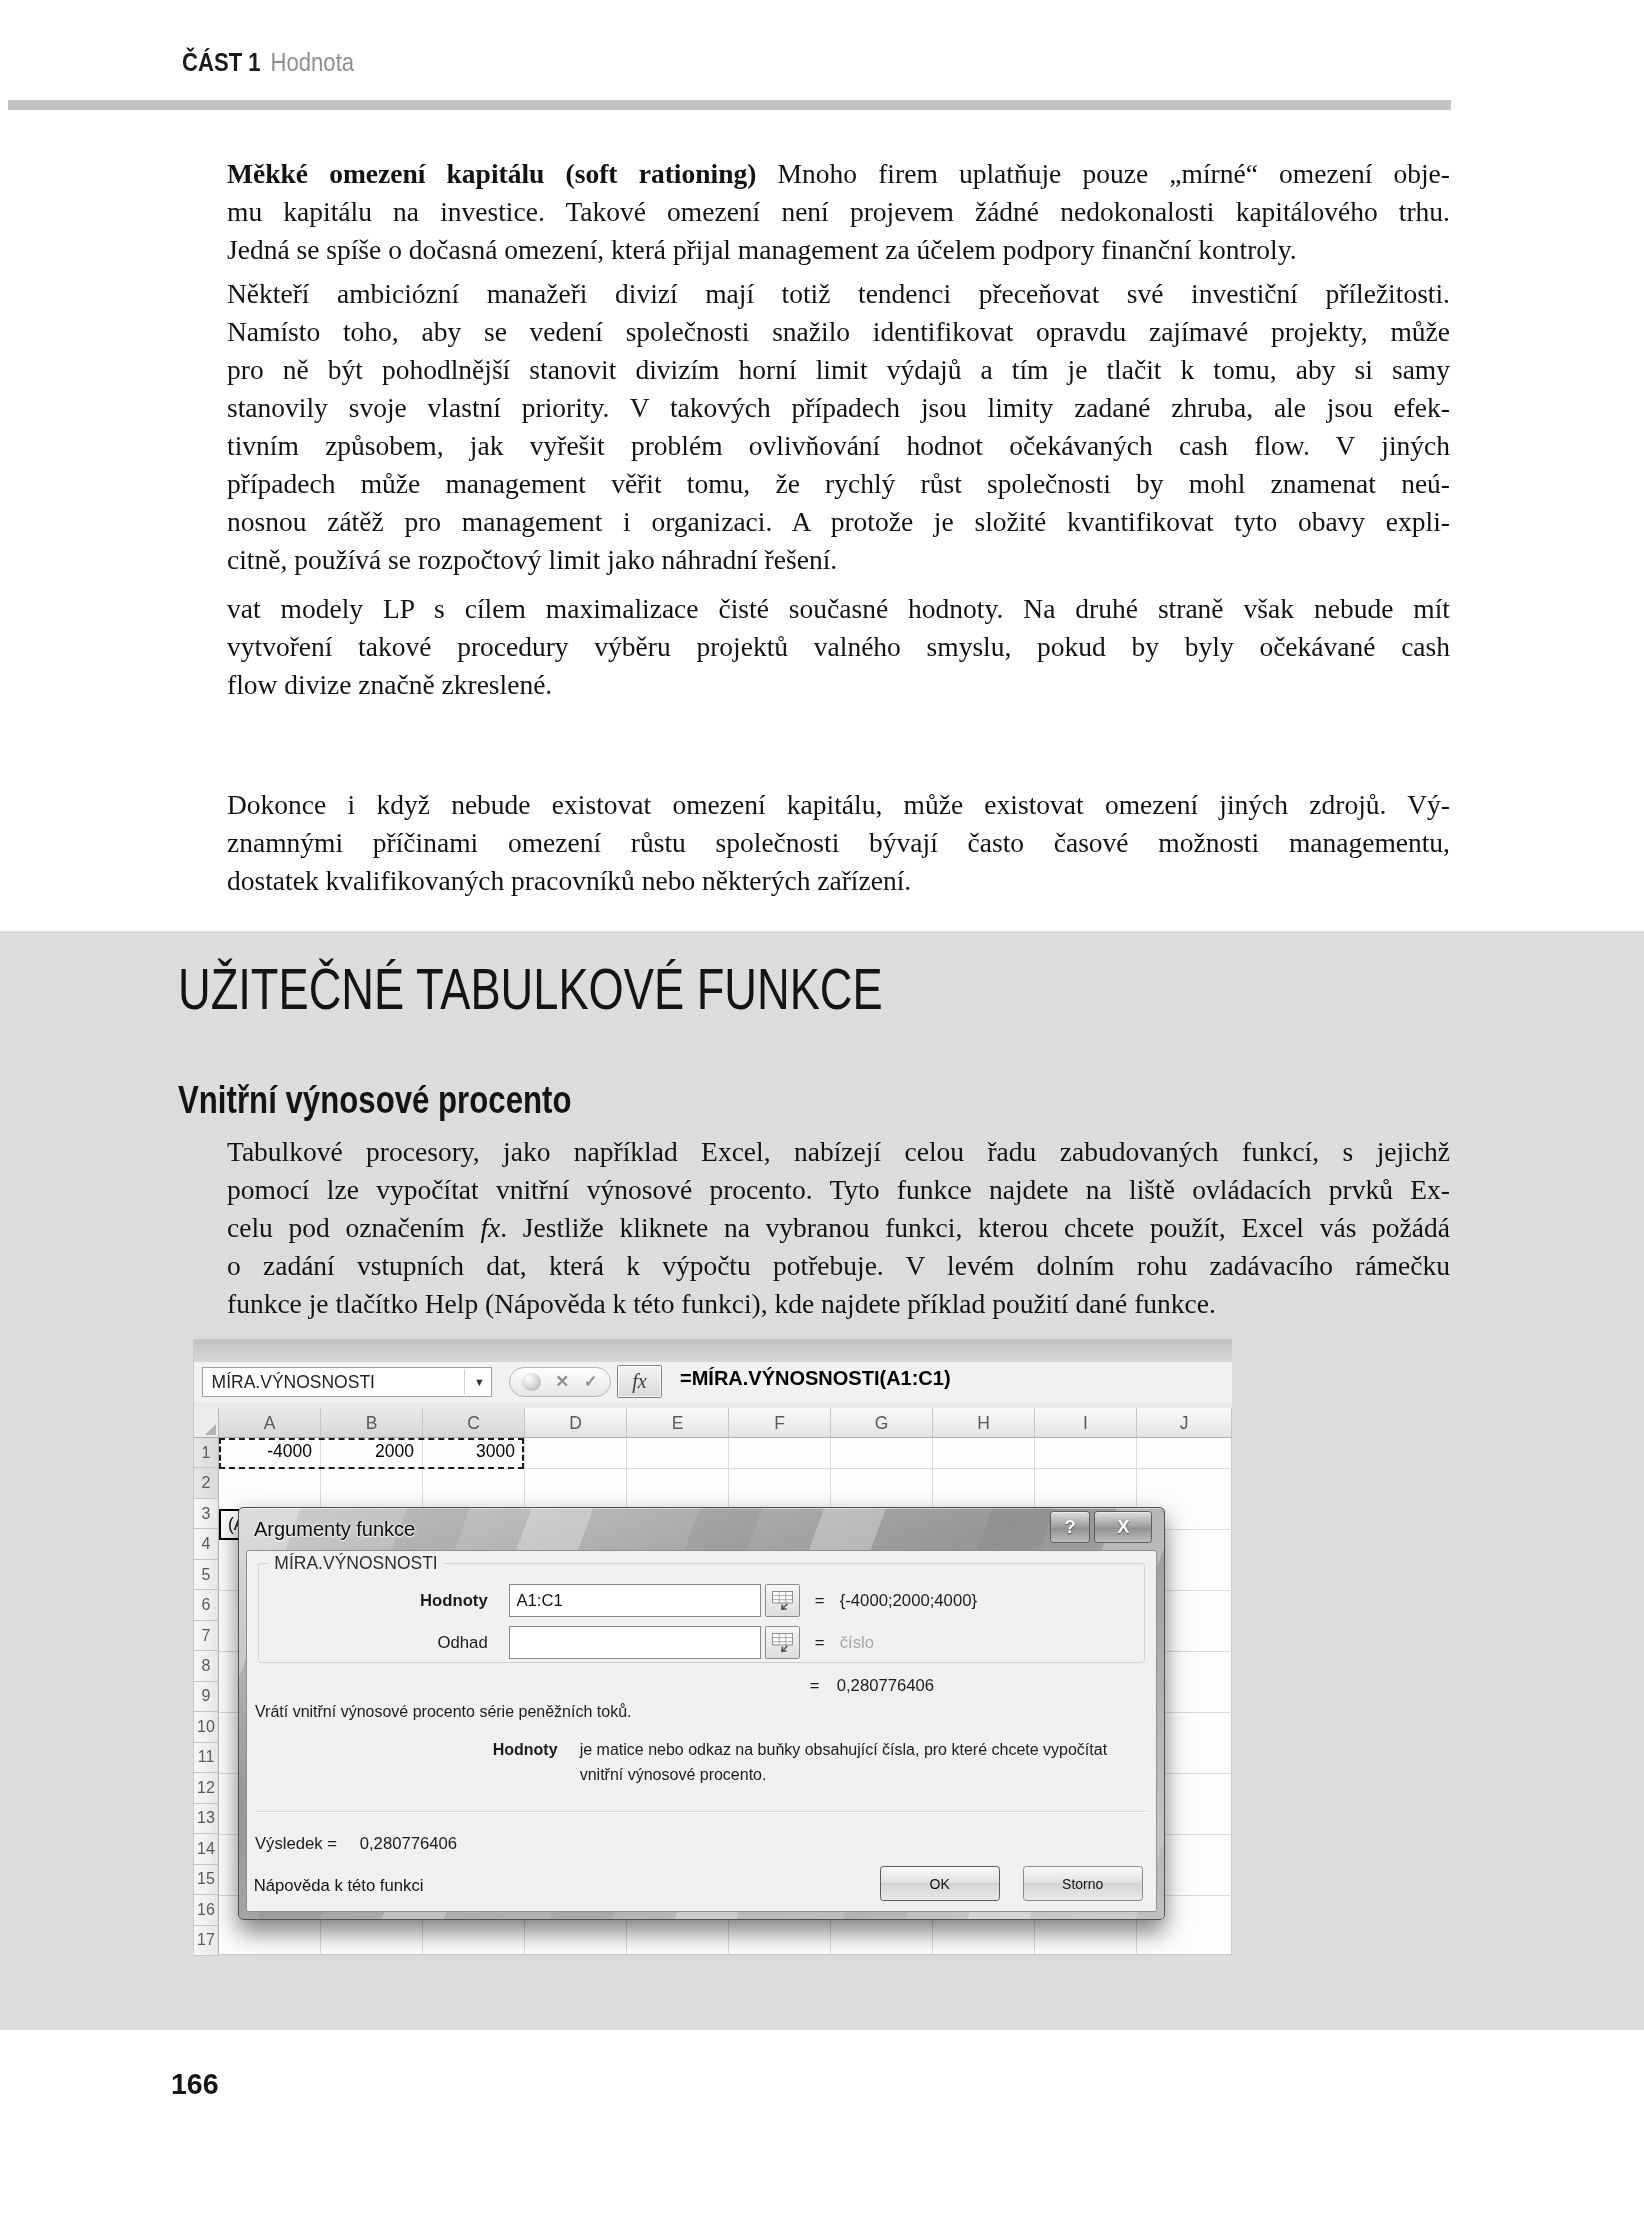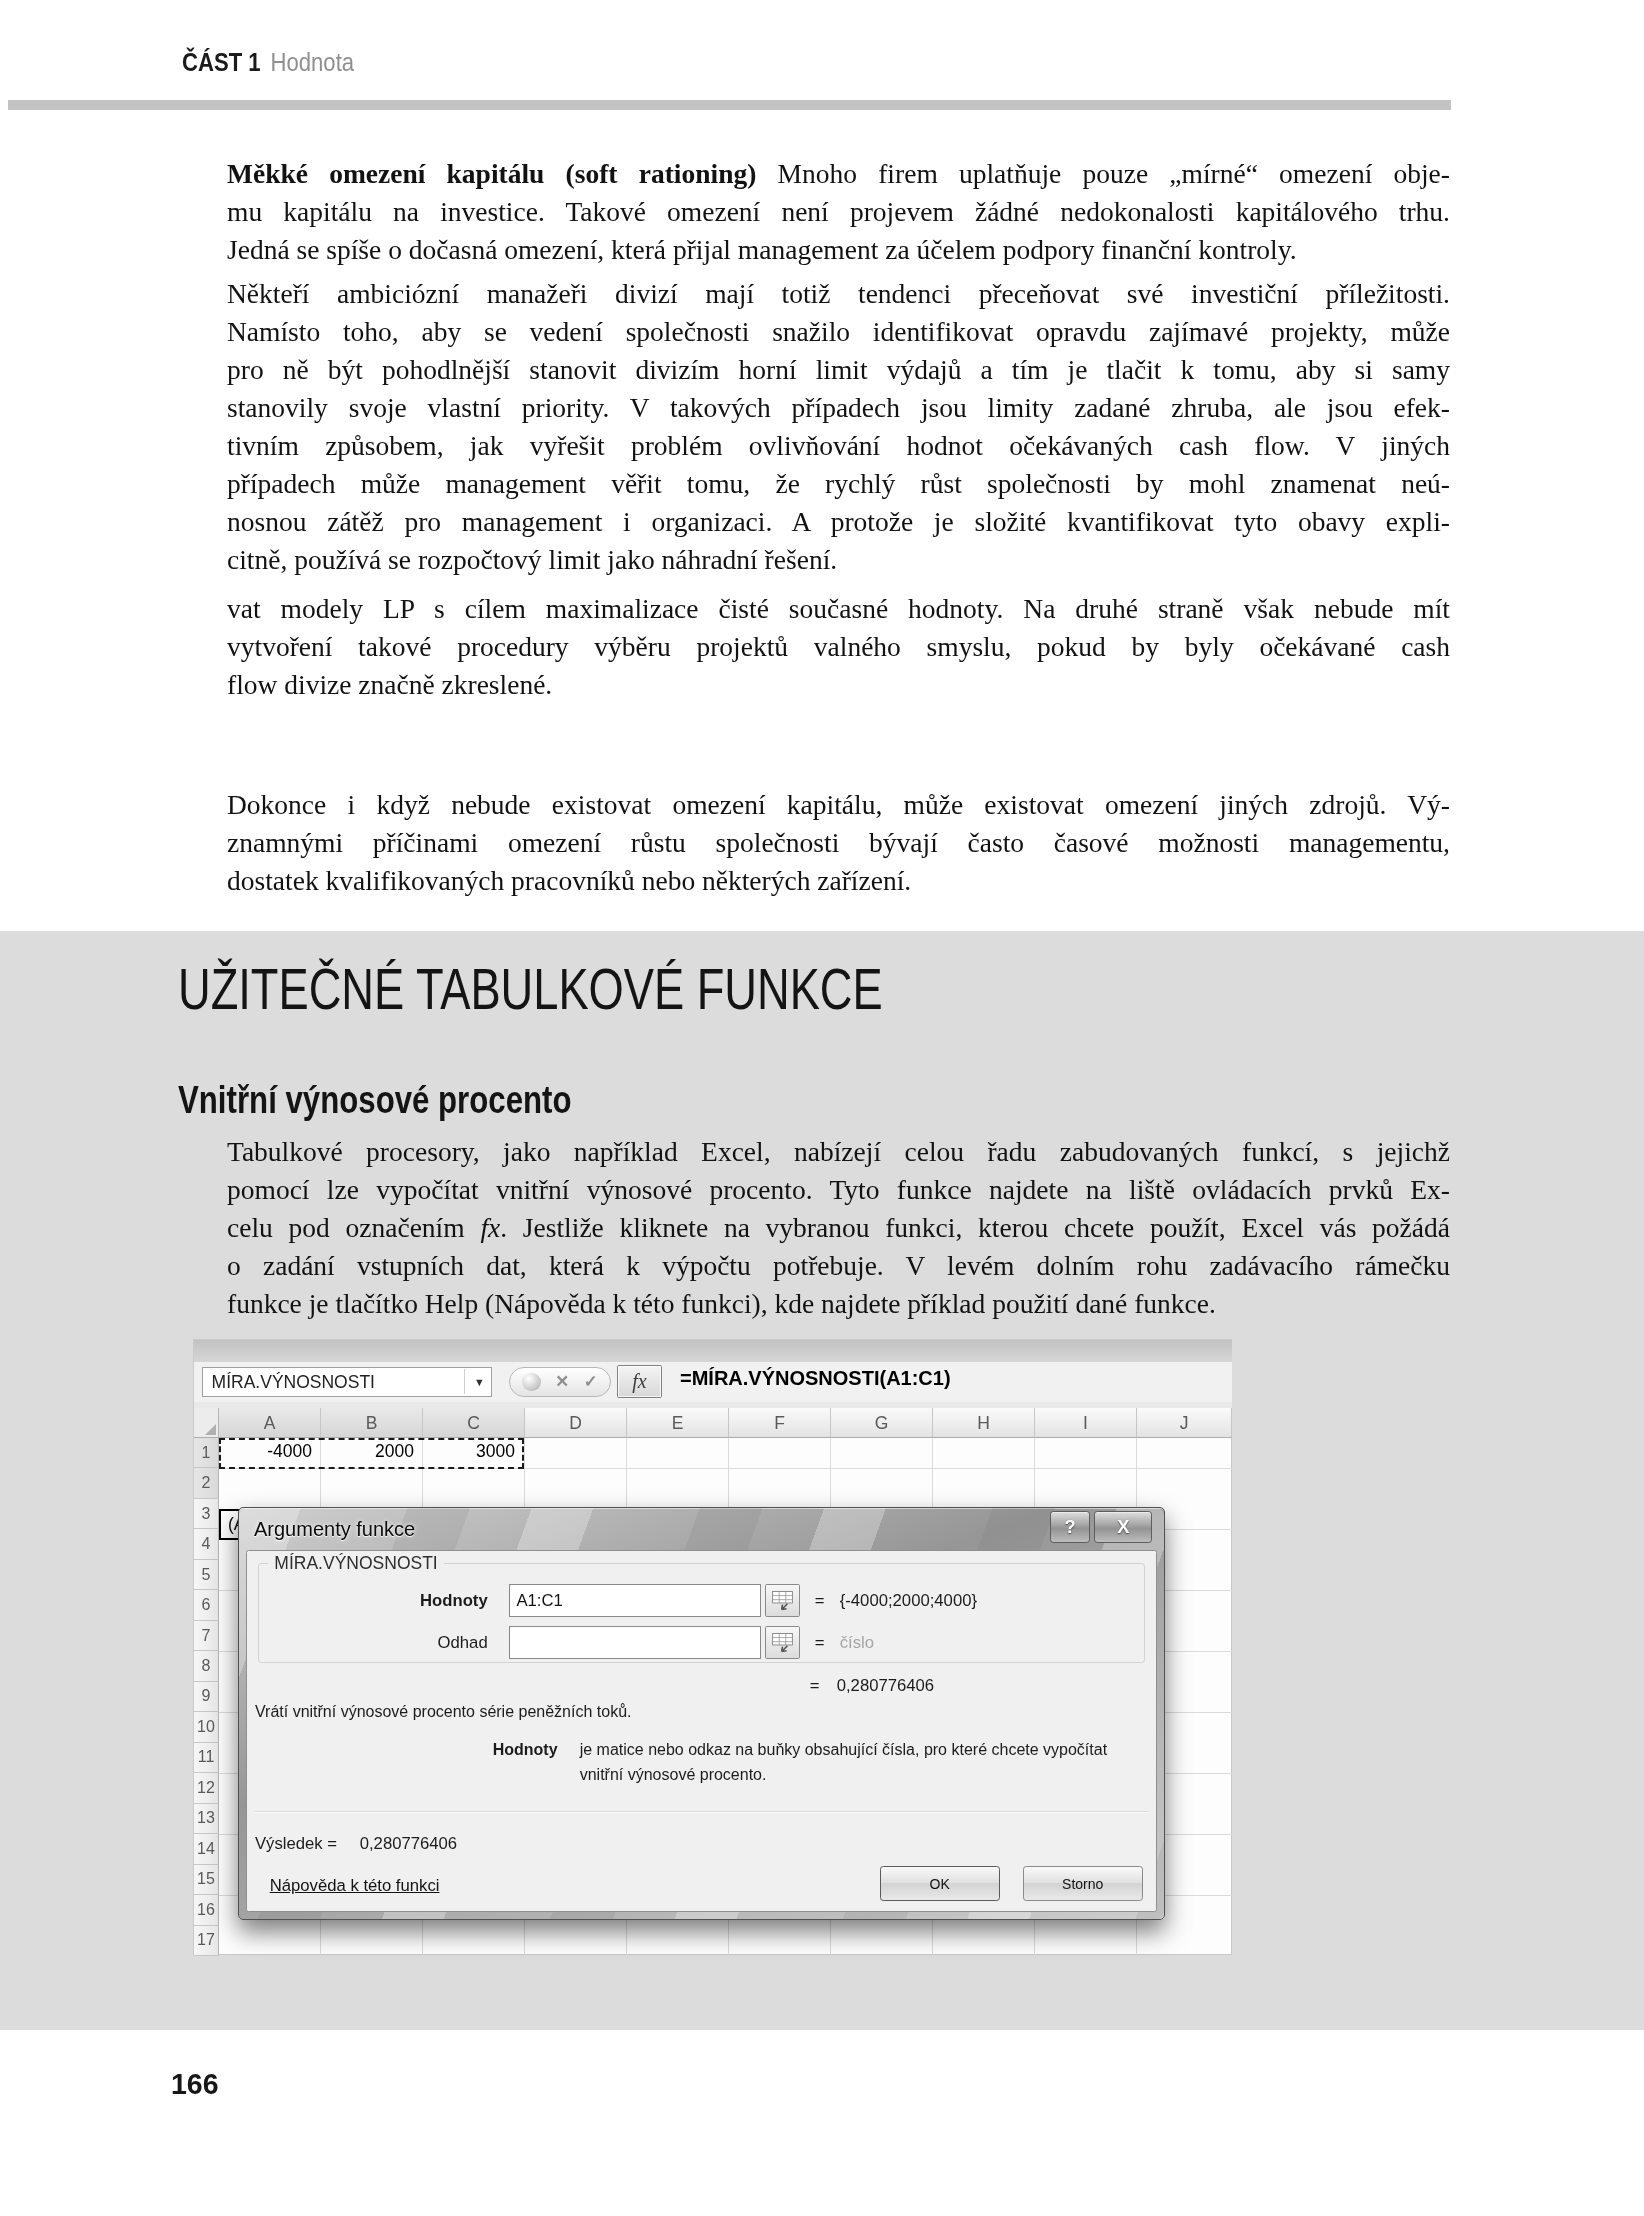--- a/index.html
+++ b/index.html
@@ -117,7 +117,7 @@
       border-bottom:0.8px solid #fdfdfd;}
   .rlabel{position:absolute;left:8.3px;top:283px;font-size:16.7px;}
   .rvalue{position:absolute;left:113px;top:283px;font-size:16.7px;}
-  .hlink{position:absolute;left:23px;top:325px;font-size:16.7px;color:#141414;text-decoration:underline;cursor:pointer;}
+  .hlink{position:absolute;left:7px;top:325px;font-size:16.7px;color:#141414;cursor:pointer;}
   .btn{position:absolute;top:315px;width:120px;height:35px;border-radius:3.3px;box-sizing:border-box;
       background:linear-gradient(#f9f9f9,#dfdfdf 50%,#d3d3d3 50%,#e9e9e9);
       display:flex;align-items:center;justify-content:center;font-size:14px;color:#111;}

